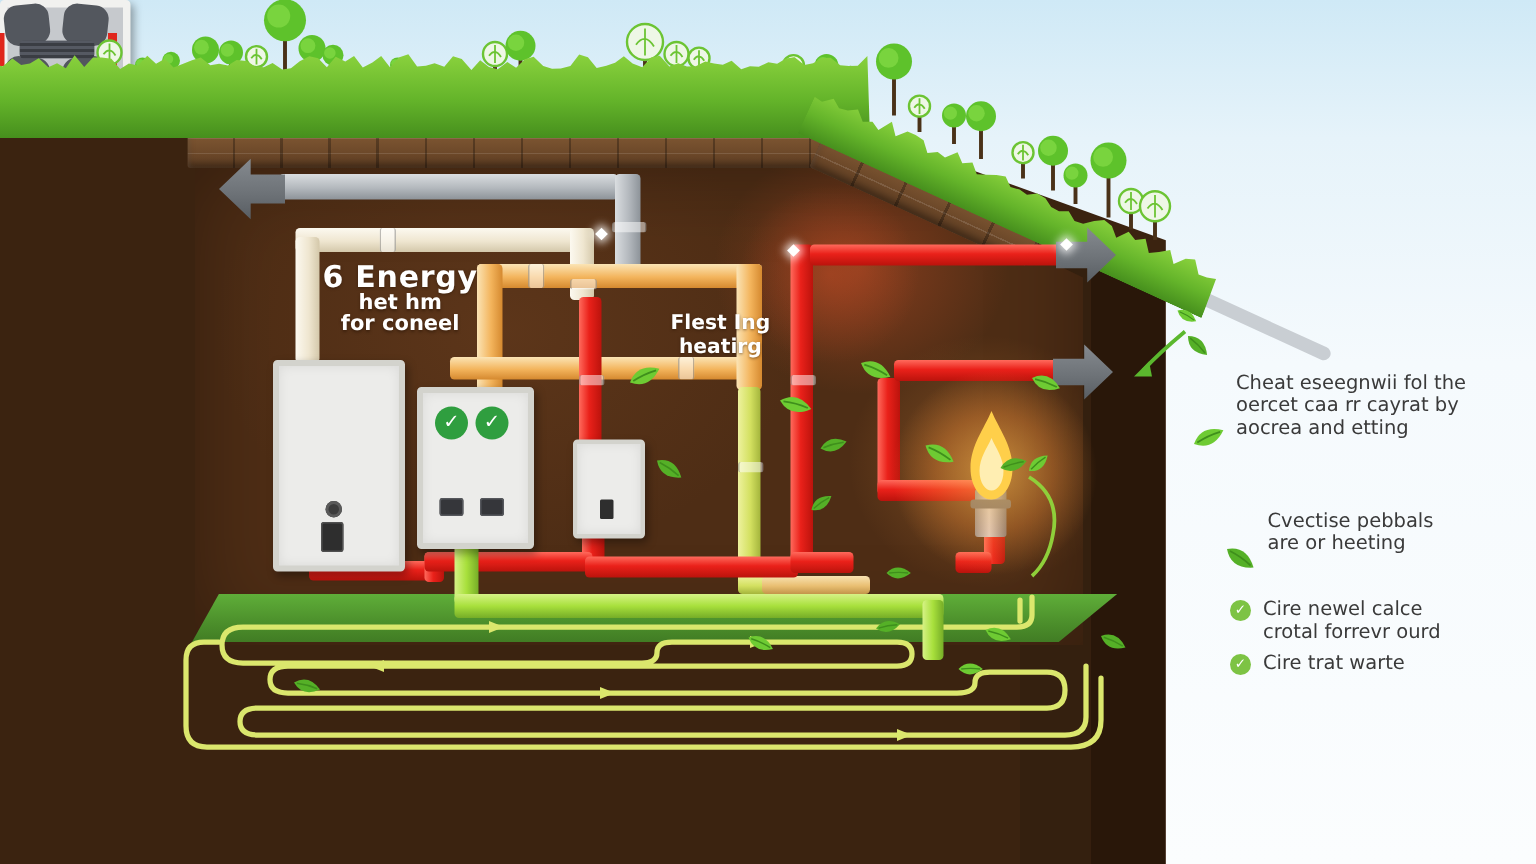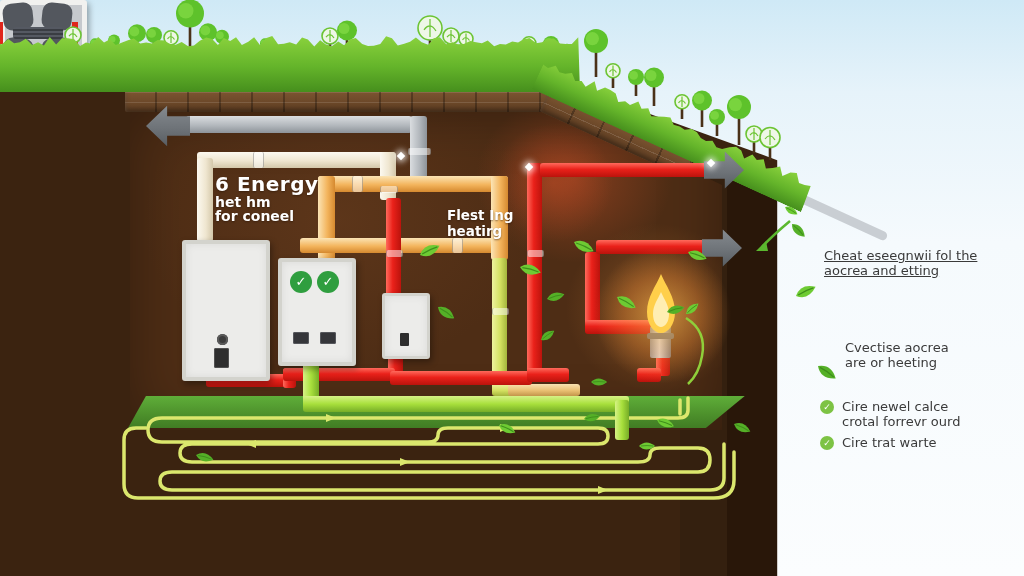--- a/index.html
+++ b/index.html
@@ -84,7 +84,7 @@
   #fitting-ring{position:absolute;left:647px;top:333px;width:27px;height:6px;background:#6f7478;
                 border-radius:2px;z-index:7;}
   
-  .lbl{position:absolute;color:#fff;font-weight:bold;z-index:10;text-shadow:0 1px 2px rgba(40,20,5,.55);}
+  .lbl{position:absolute;color:#fff;font-weight:bold;z-index:10;text-shadow:0 1px 2px rgba(40,20,5,.55);text-align:center;}
   #title-block{left:215px;top:174px;line-height:1.04;}
   #title-block .l1{font-size:20px;letter-spacing:.5px;}
   #title-block .l2,#title-block .l3{font-size:14px;}

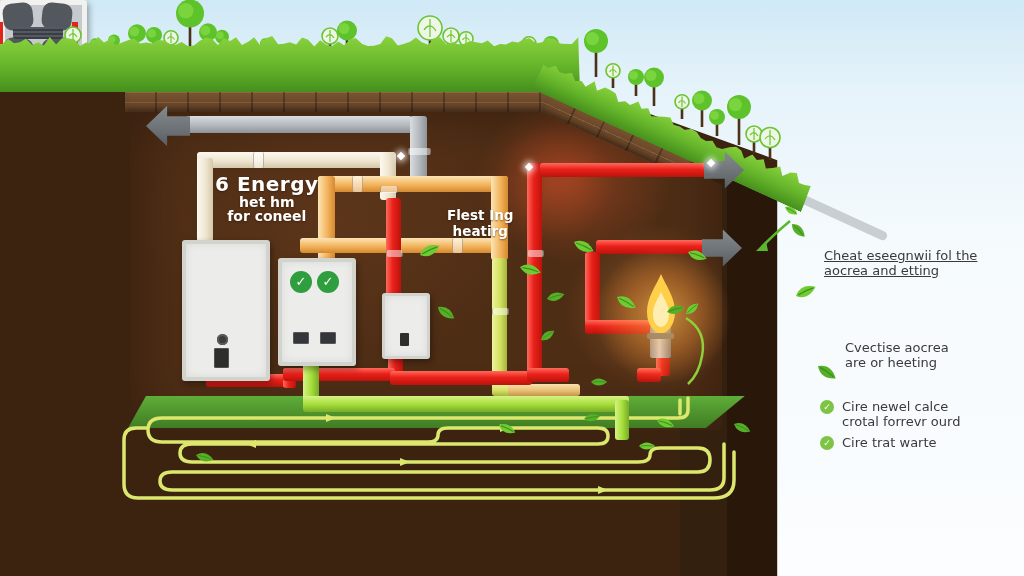--- a/index.html
+++ b/index.html
@@ -90,7 +90,7 @@
   #title-block .l2,#title-block .l3{font-size:14px;}
   #heating-label{left:407px;top:208px;font-size:13.5px;line-height:1.15;margin-left:40px;}
   .note{position:absolute;color:#3a3a3a;font-size:13px;line-height:15px;z-index:10;}
-  #note1{left:824px;top:248px;width:160px;text-decoration:underline;}
+  #note1{left:824px;top:248px;width:160px;}
   #note2{left:845px;top:340px;width:140px;}
   #bullet-list{left:820px;top:399px;width:170px;z-index:10;}
   .b-row{display:flex;align-items:flex-start;margin-bottom:6px;}

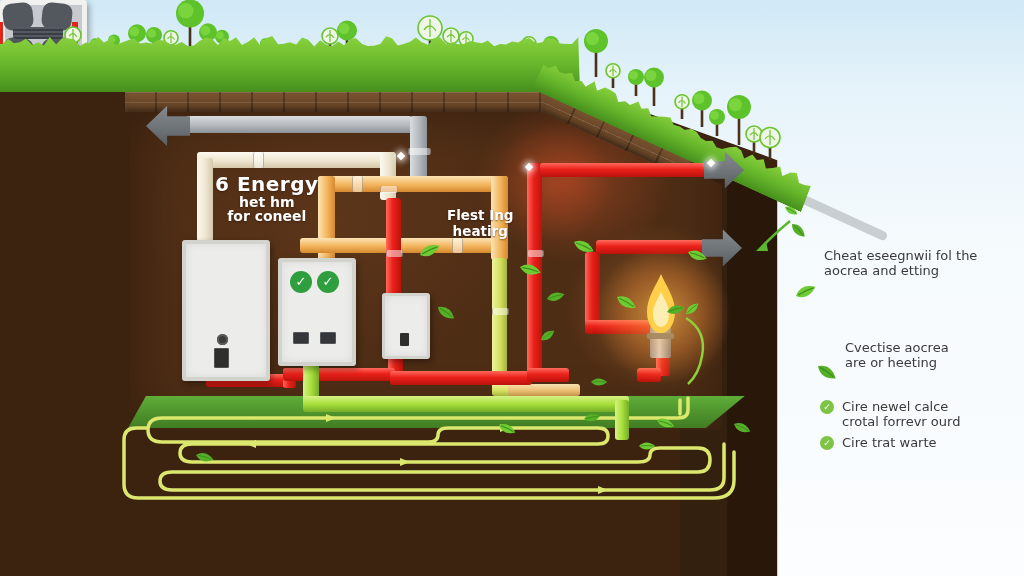--- a/index.html
+++ b/index.html
@@ -411,6 +411,7 @@
 
   <div class="note" id="note1">
     <div>Cheat eseegnwii fol the</div>
+    <div>oercet caa rr cayrat by</div>
     <div>aocrea and etting</div>
   </div>
   <div class="note" id="note2">

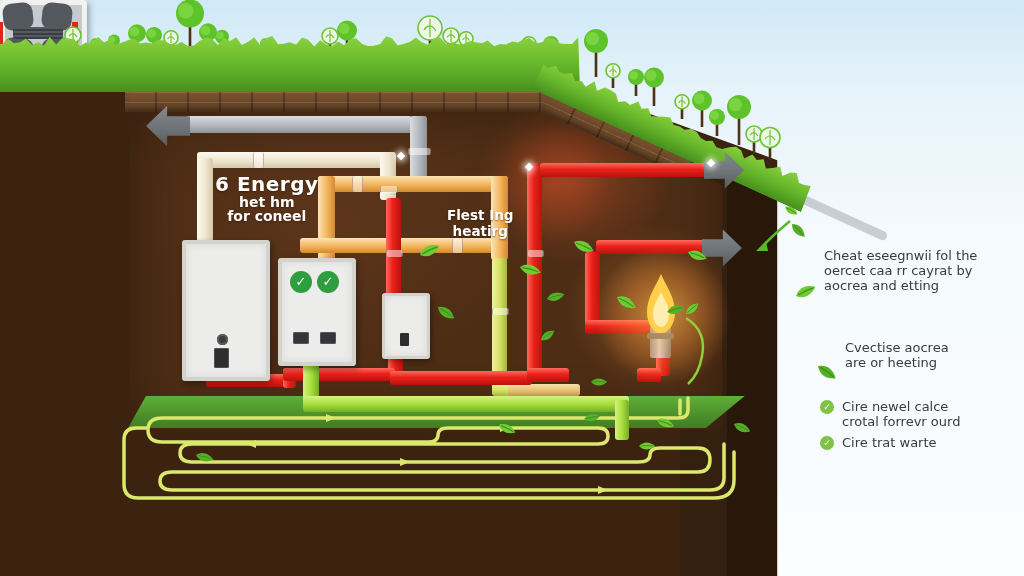--- a/index.html
+++ b/index.html
@@ -415,7 +415,7 @@
     <div>aocrea and etting</div>
   </div>
   <div class="note" id="note2">
-    <div>Cvectise aocrea</div>
+    <div>Cvectise pebbals</div>
     <div>are or heeting</div>
   </div>
 

